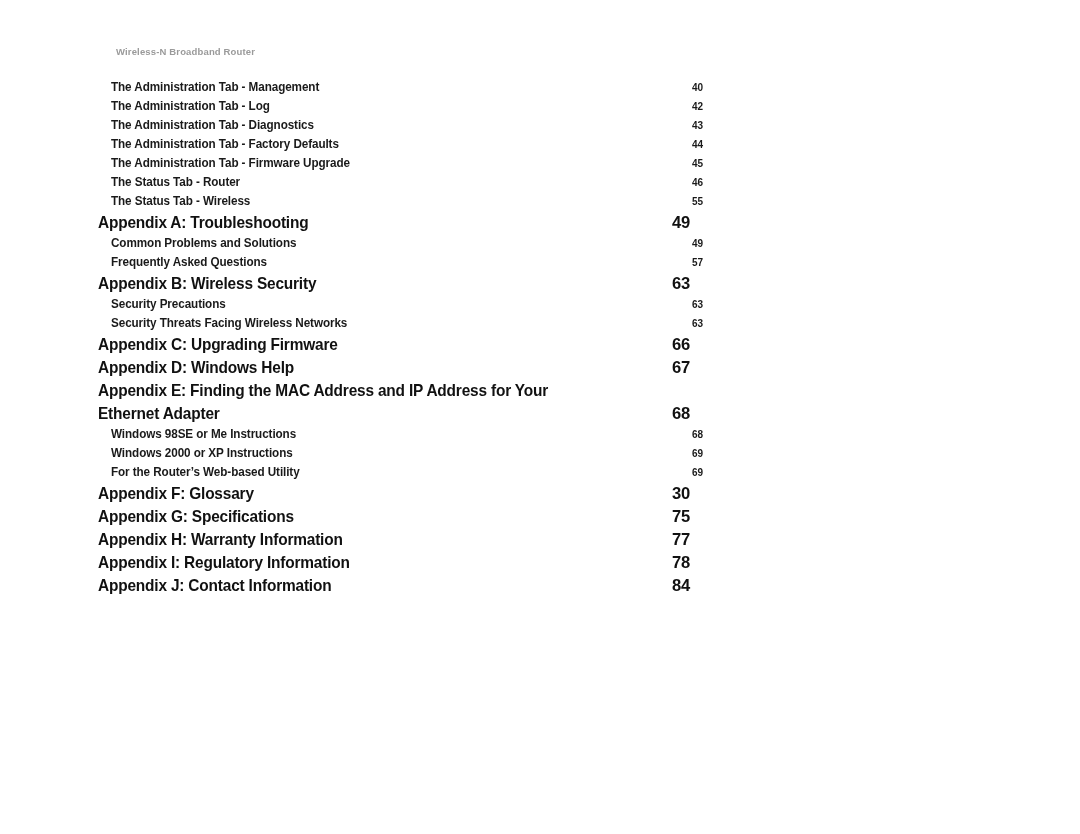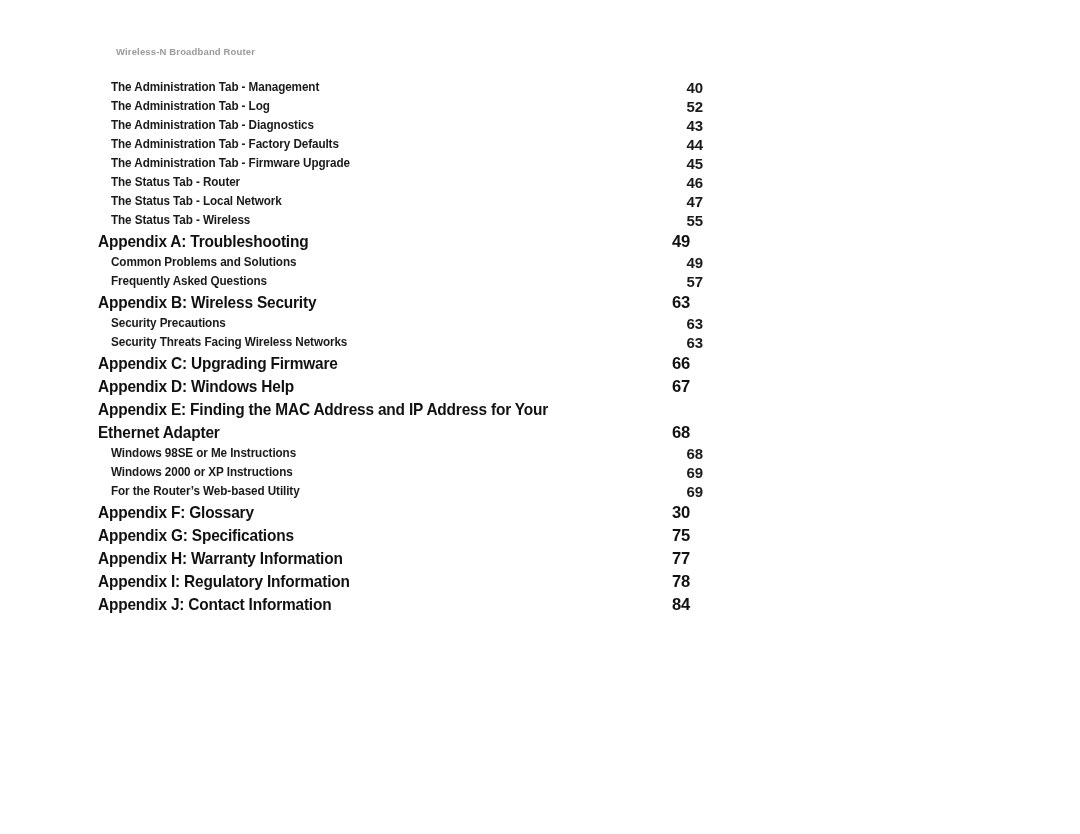--- a/index.html
+++ b/index.html
@@ -98,7 +98,7 @@
   }
 
   .lvl1 .toc-page { font-size: 16.6px; font-weight: bold; color: #111111; }
-  .lvl2 .toc-page { font-size: 15px; font-weight: bold; color: #1a1a1a; }
+  .lvl2 .toc-page { font-size: 10px; font-weight: bold; color: #1a1a1a; }
 </style>
 </head>
 <body>

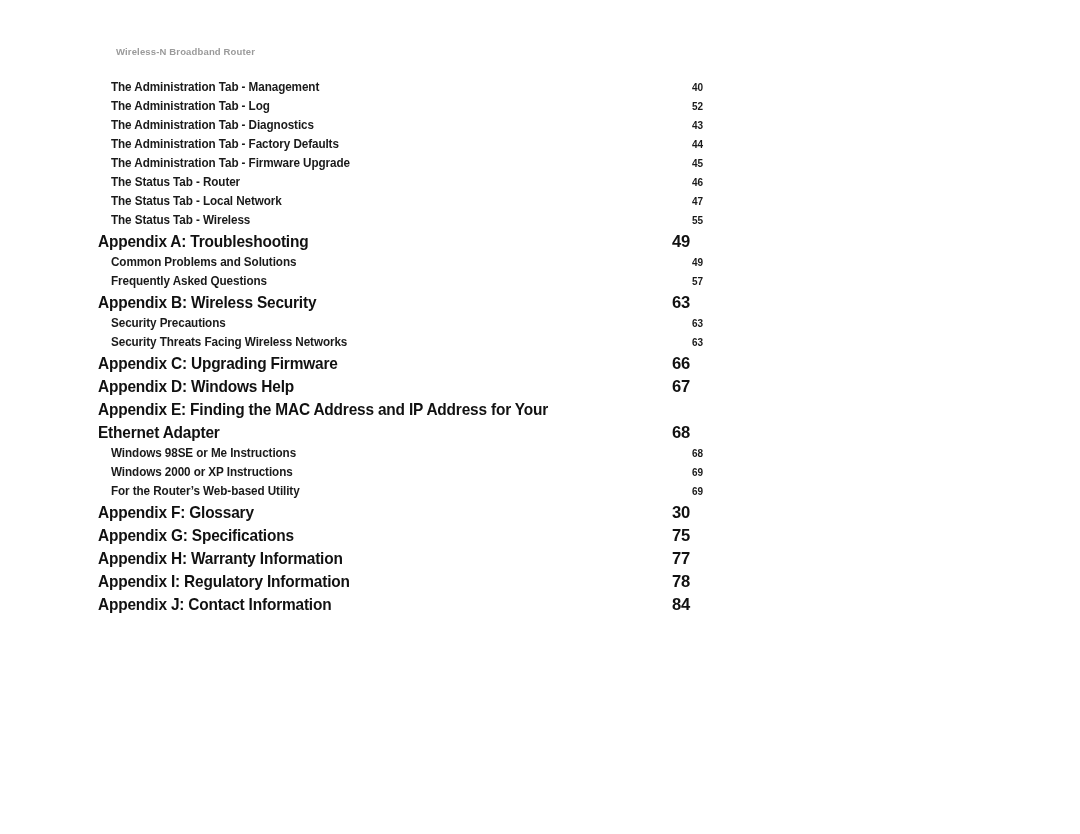--- a/index.html
+++ b/index.html
@@ -109,7 +109,7 @@
 
   <div class="toc" id="toc-list">
       <div class="toc-row lvl2"><span class="toc-title">The Administration Tab - Management</span><span class="toc-page">40</span></div>
-      <div class="toc-row lvl2"><span class="toc-title">The Administration Tab - Log</span><span class="toc-page">52</span></div>
+      <div class="toc-row lvl2"><span class="toc-title">The Administration Tab - Log</span><span class="toc-page">42</span></div>
       <div class="toc-row lvl2"><span class="toc-title">The Administration Tab - Diagnostics</span><span class="toc-page">43</span></div>
       <div class="toc-row lvl2"><span class="toc-title">The Administration Tab - Factory Defaults</span><span class="toc-page">44</span></div>
       <div class="toc-row lvl2"><span class="toc-title">The Administration Tab - Firmware Upgrade</span><span class="toc-page">45</span></div>

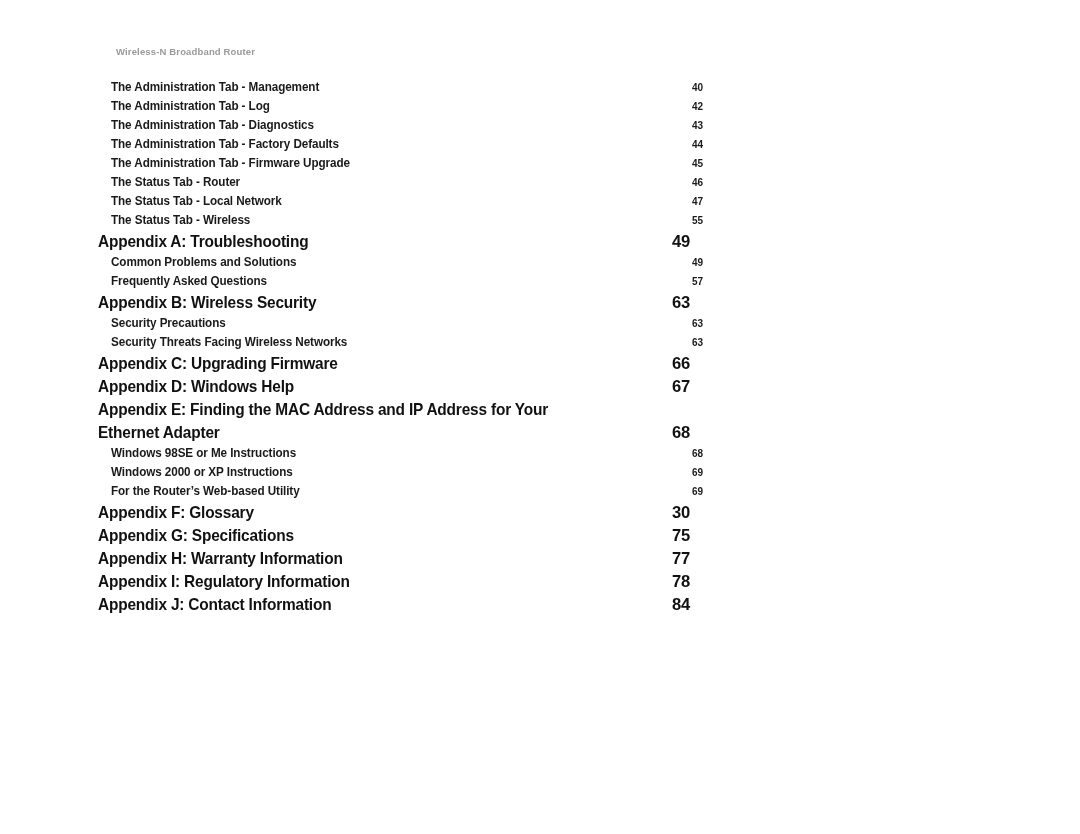--- a/index.html
+++ b/index.html
@@ -114,7 +114,6 @@
       <div class="toc-row lvl2"><span class="toc-title">The Administration Tab - Factory Defaults</span><span class="toc-page">44</span></div>
       <div class="toc-row lvl2"><span class="toc-title">The Administration Tab - Firmware Upgrade</span><span class="toc-page">45</span></div>
       <div class="toc-row lvl2"><span class="toc-title">The Status Tab - Router</span><span class="toc-page">46</span></div>
-      <div class="toc-row lvl2"><span class="toc-title">The Status Tab - Local Network</span><span class="toc-page">47</span></div>
       <div class="toc-row lvl2"><span class="toc-title">The Status Tab - Wireless</span><span class="toc-page">55</span></div>
       <div class="toc-row lvl1"><span class="toc-title">Appendix A: Troubleshooting</span><span class="toc-page">49</span></div>
       <div class="toc-row lvl2"><span class="toc-title">Common Problems and Solutions</span><span class="toc-page">49</span></div>

